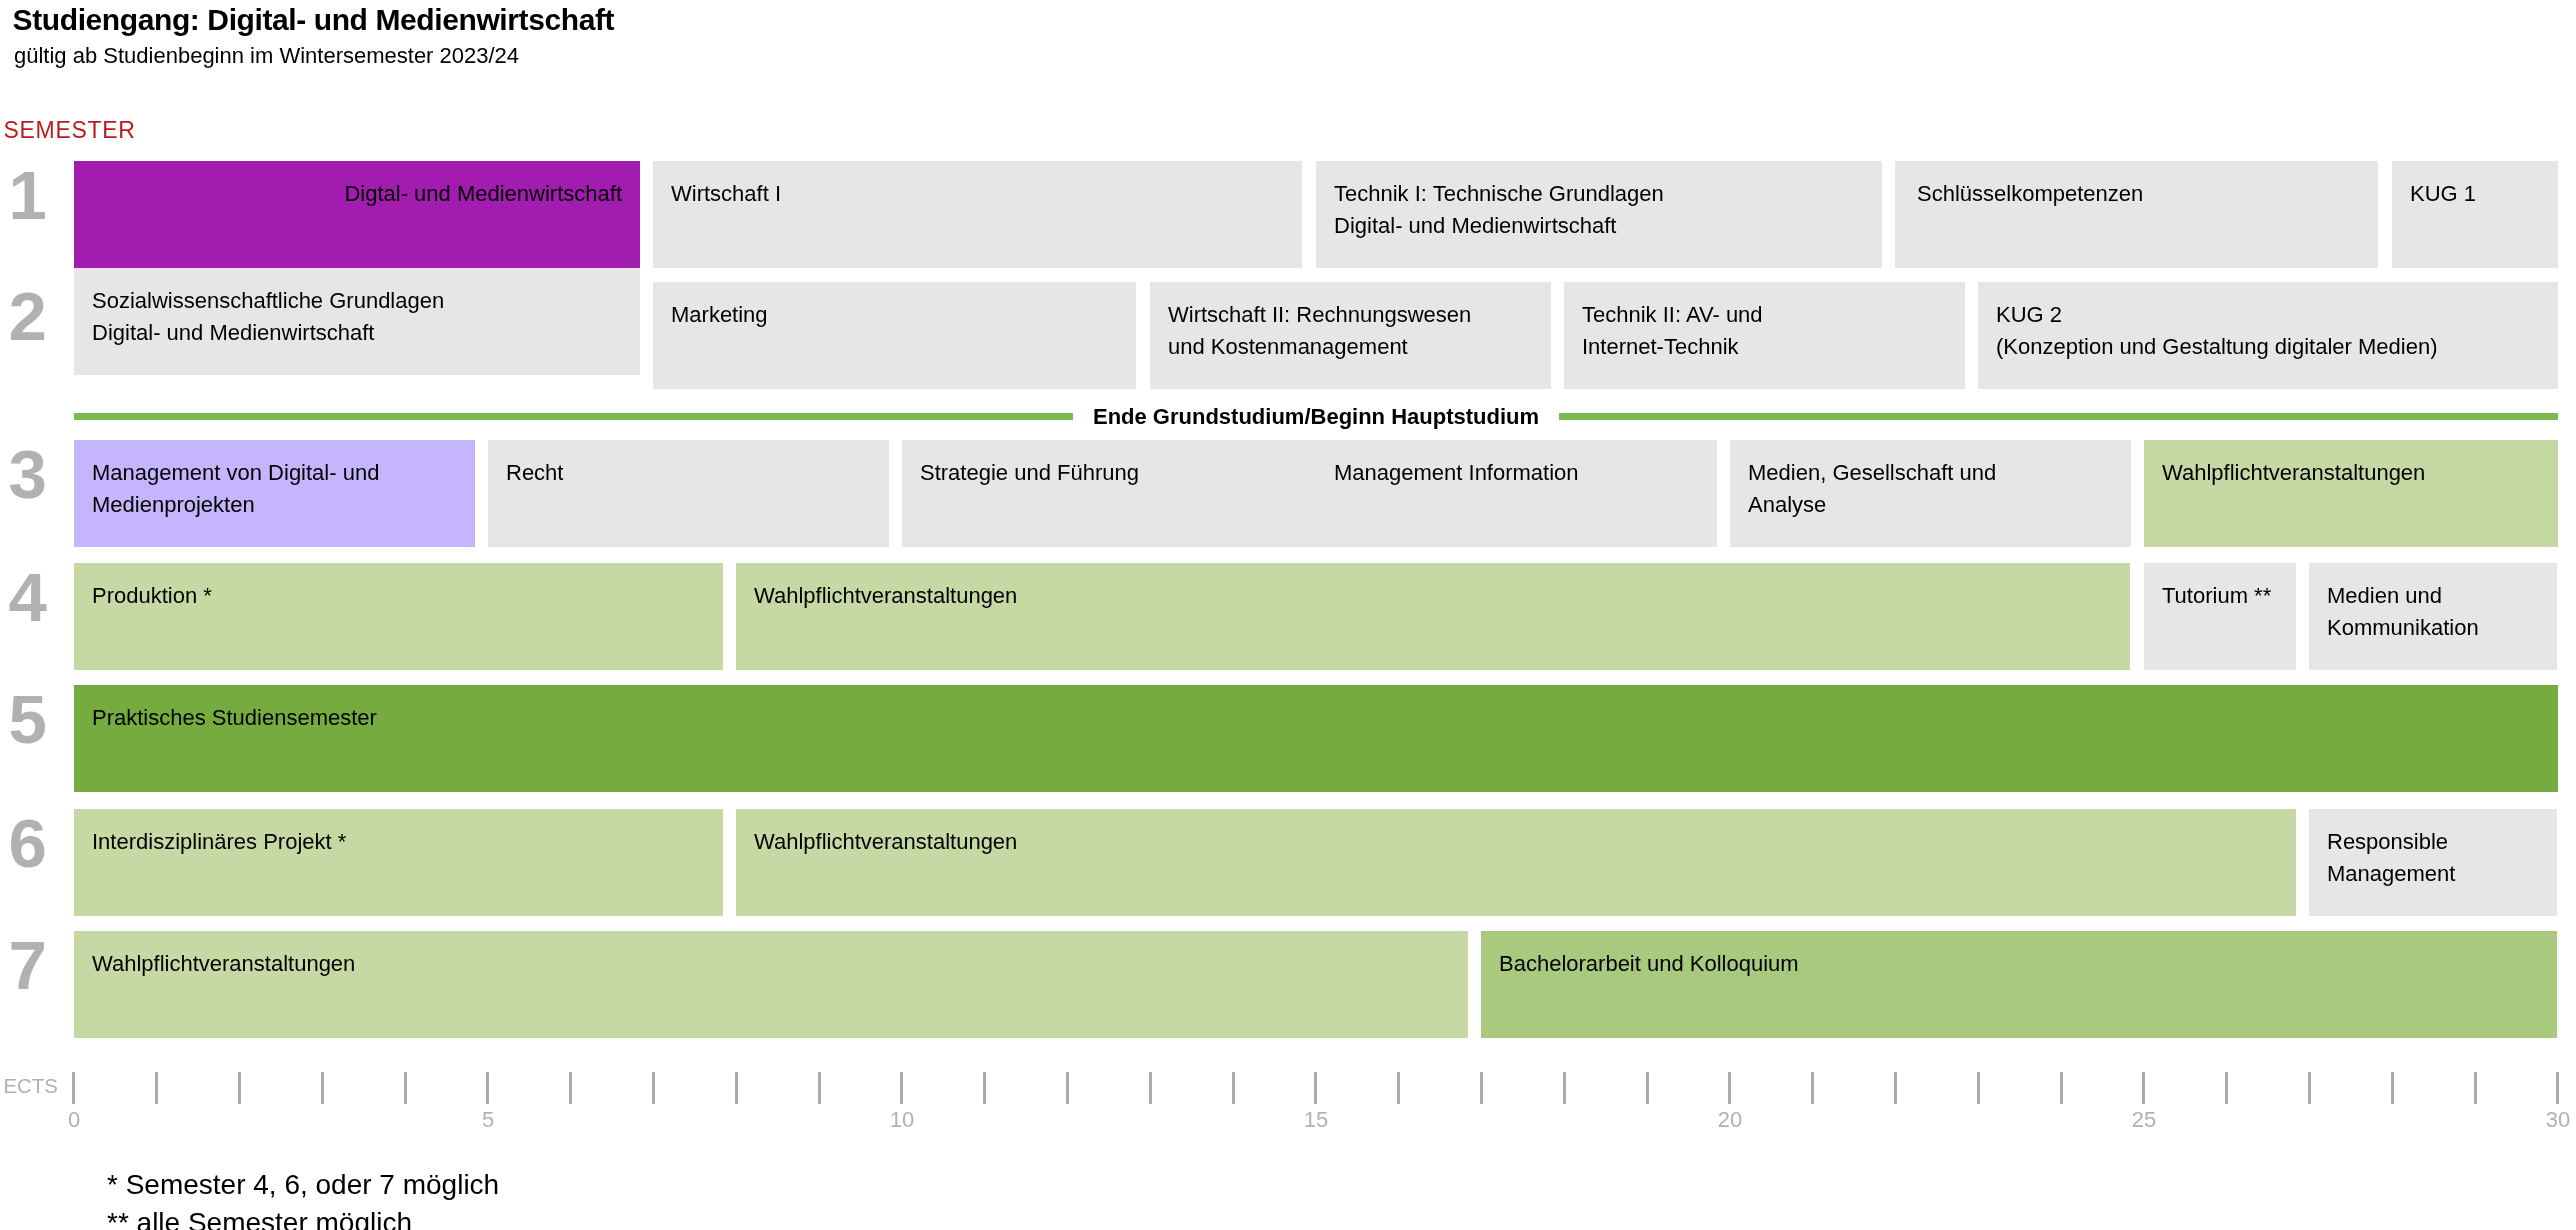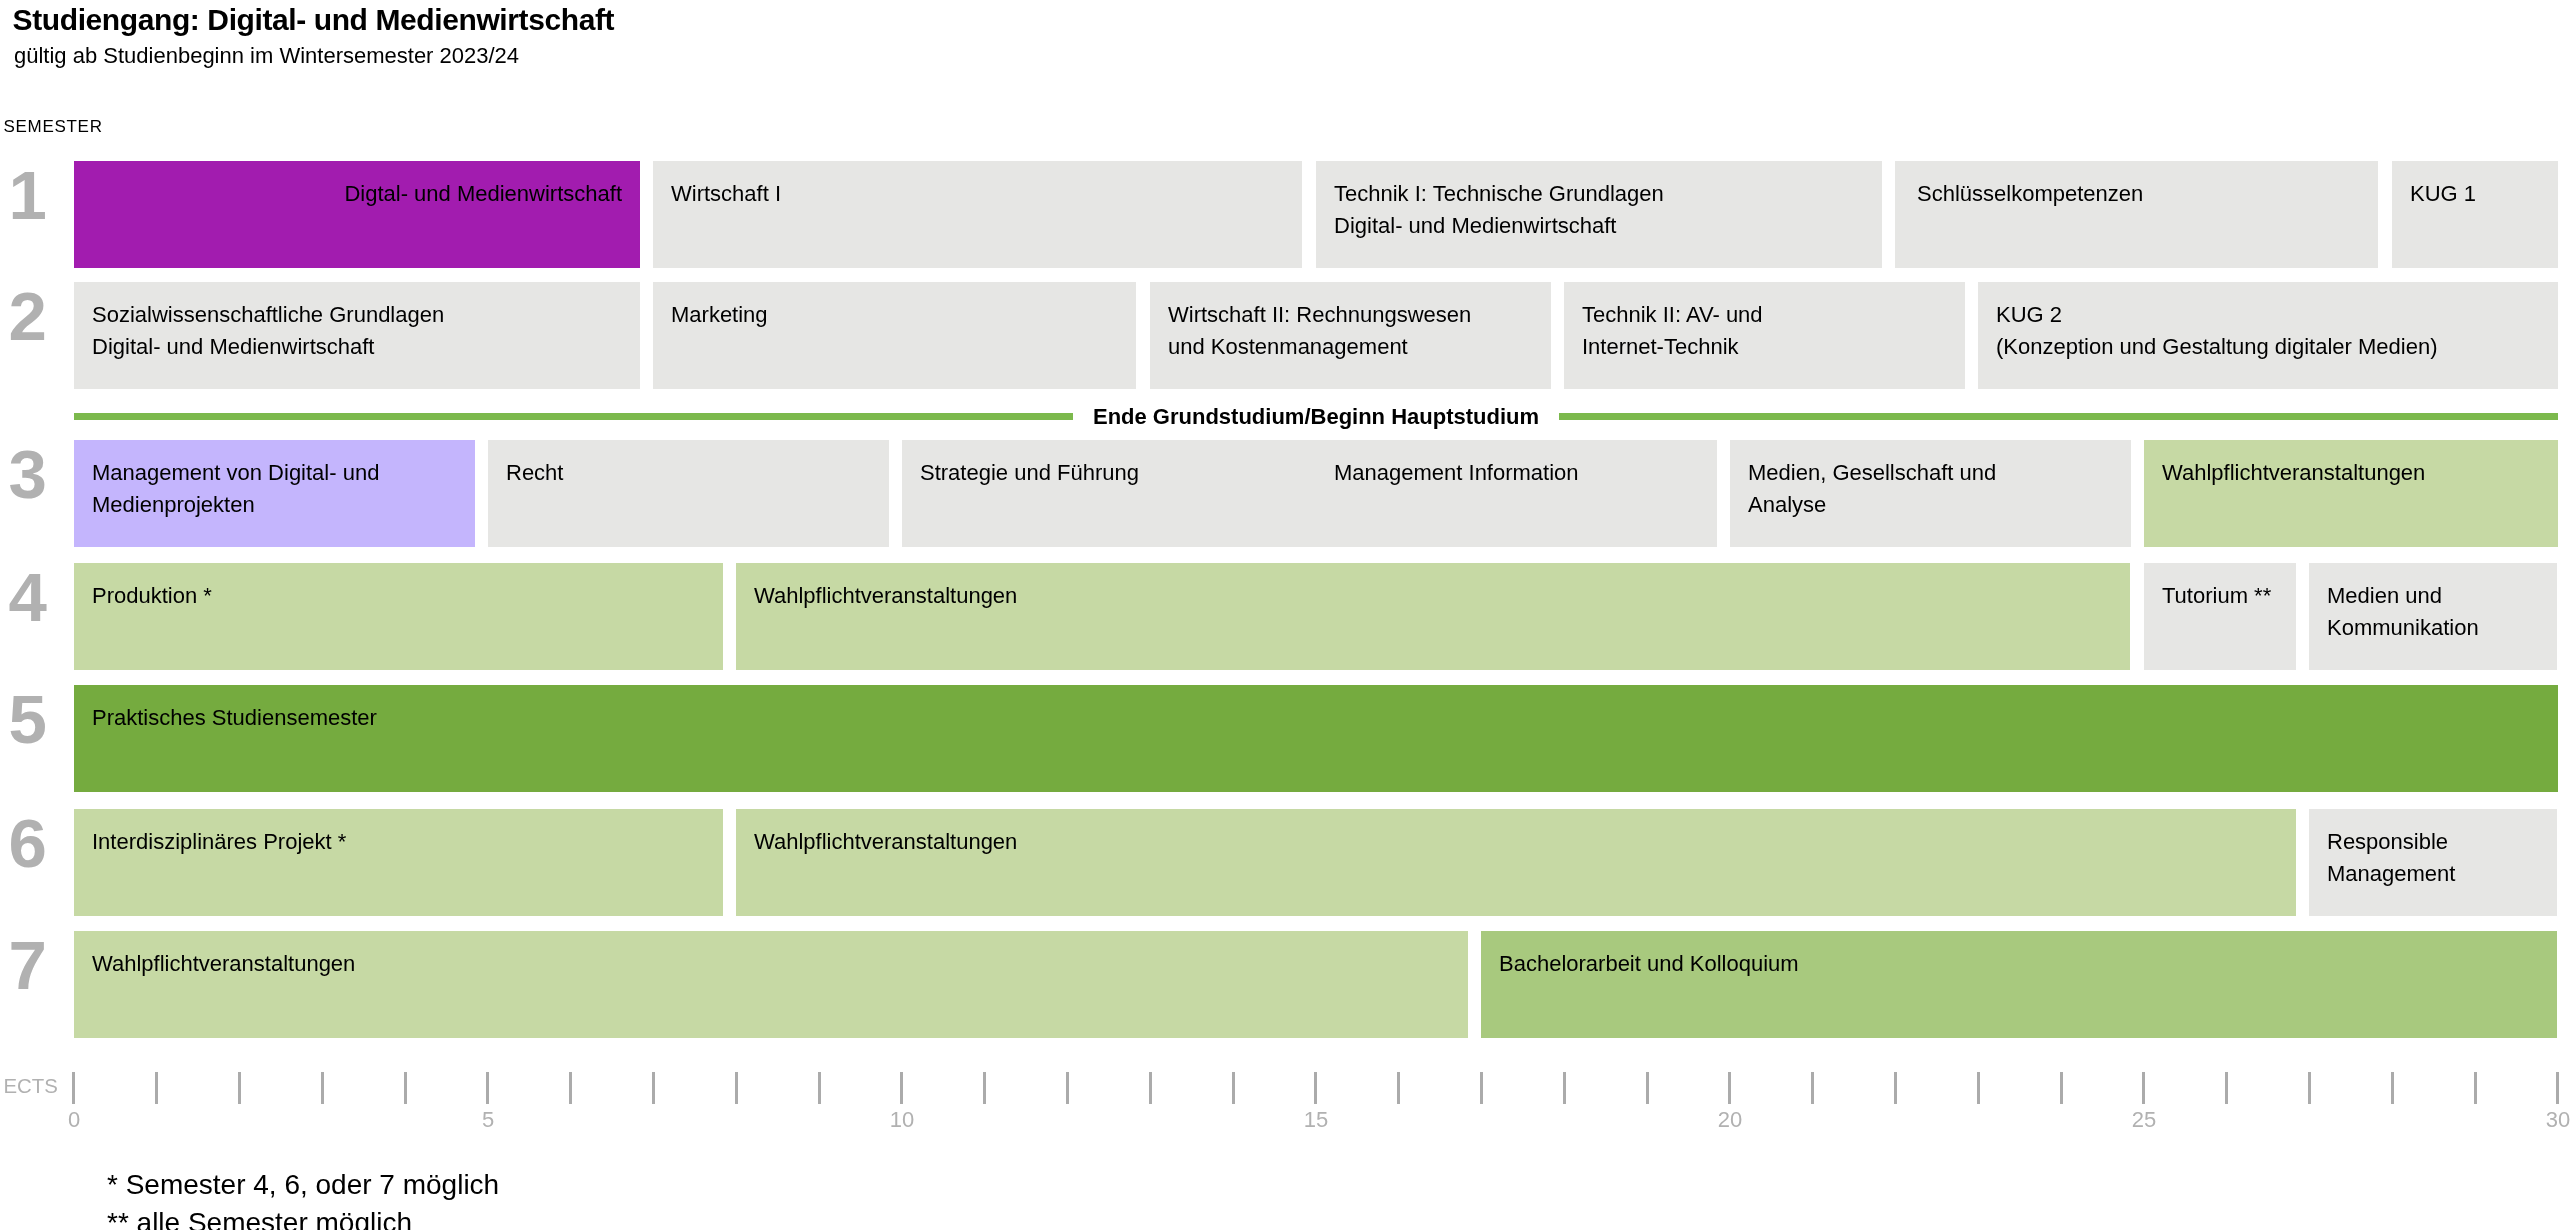--- a/index.html
+++ b/index.html
@@ -22,7 +22,7 @@
   }
   .sem-axis-label {
     position: absolute; left: 3.5px; top: 117px;
-    font-size: 17px; color: #000000; letter-spacing: 0.7px;
+    font-size: 23px; color: #b91c1c; letter-spacing: 0.7px;
   }
   .sem-num {
     position: absolute; left: 8.4px;

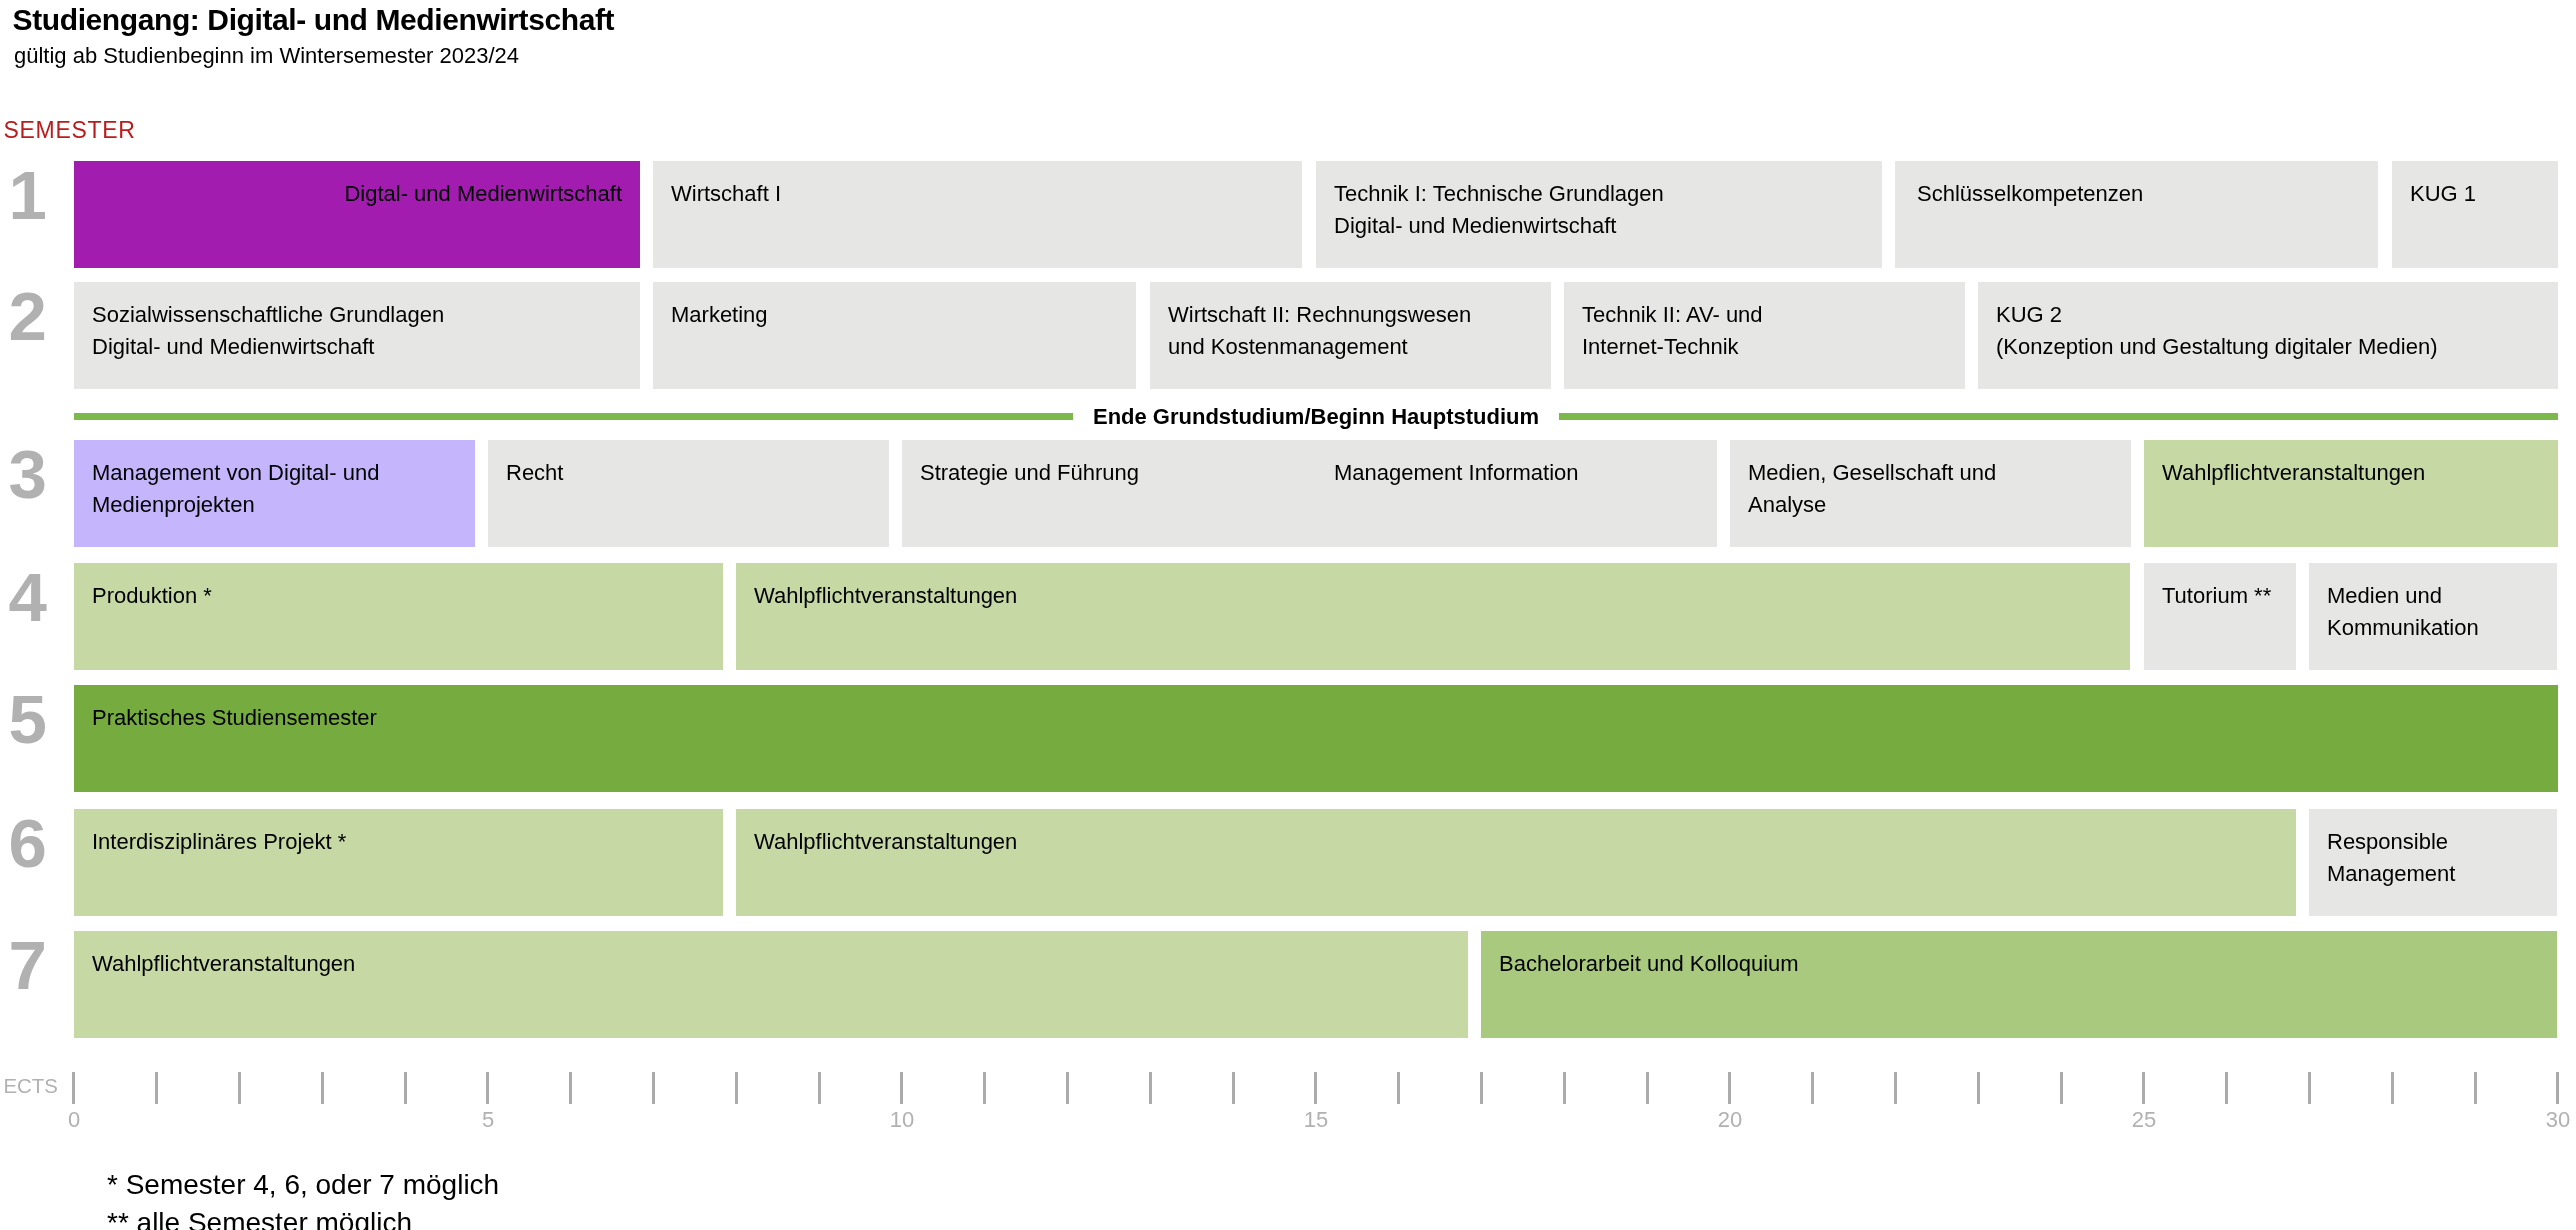--- a/index.html
+++ b/index.html
@@ -86,7 +86,7 @@
       <span class="module-label">KUG 1</span>
     </div>
     <div class="sem-num" style="top: 282px;">2</div>
-    <div class="block" style="left: 74px; top: 282px; width: 566px; background: rgb(230, 230, 228);">
+    <div class="block" style="left: 74px; top: 268px; width: 566px; background: rgb(230, 230, 228);">
       <span class="module-label">Sozialwissenschaftliche Grundlagen
 Digital- und Medienwirtschaft</span>
     </div>

